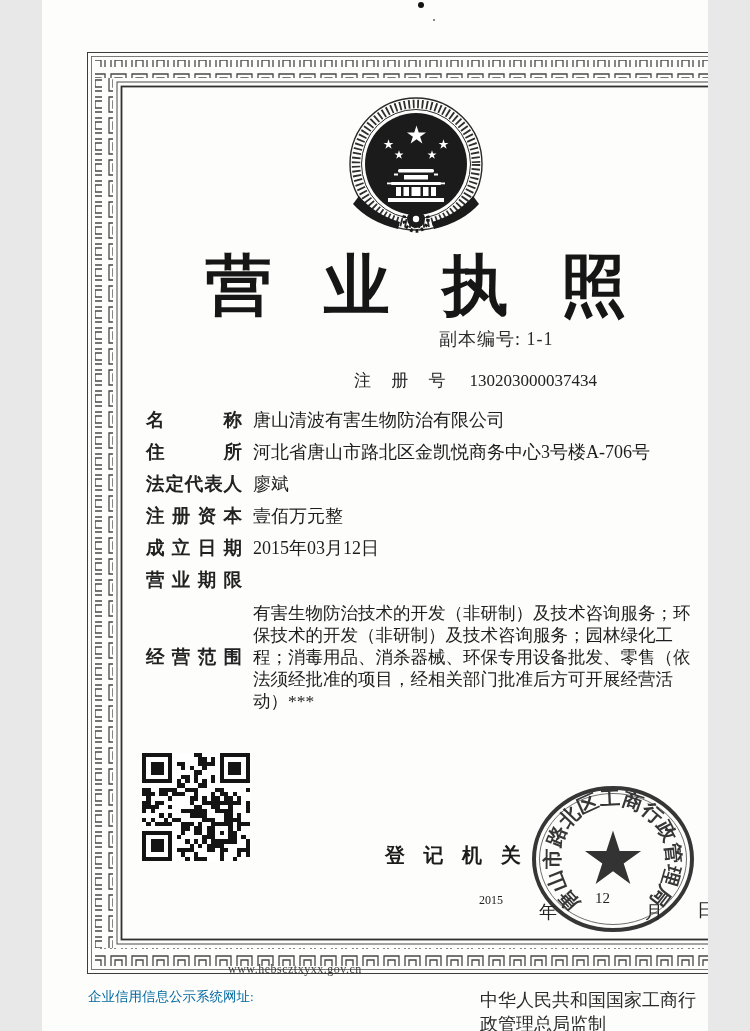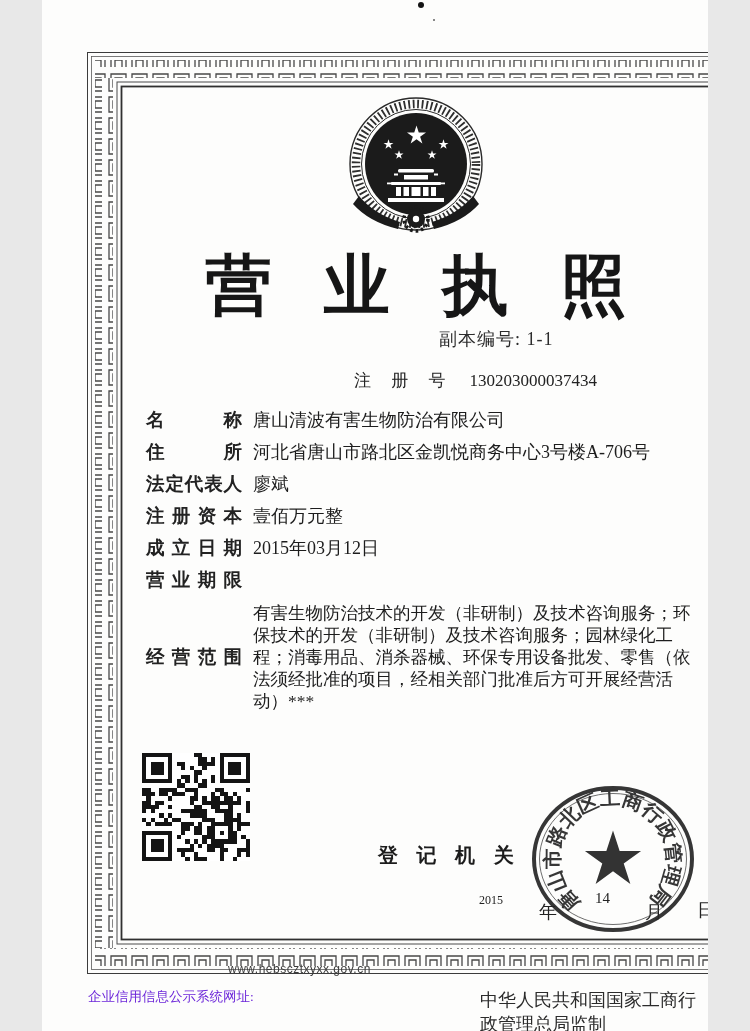--- a/index.html
+++ b/index.html
@@ -30,7 +30,7 @@
   .frow.scope .fvalue{font-size:17.5px;line-height:22px;}
   
   #qr{left:100px;top:753px;}
-  #registrar{left:336px;top:842px;font-family:"Liberation Sans",sans-serif;
+  #registrar{left:343px;top:842px;font-family:"Liberation Sans",sans-serif;
              font-weight:bold;font-size:20px;word-spacing:13px;color:#1c1c1c;}
   .dateitem{font-size:12px;color:#222;}
   #d-year{left:437px;top:893px;}

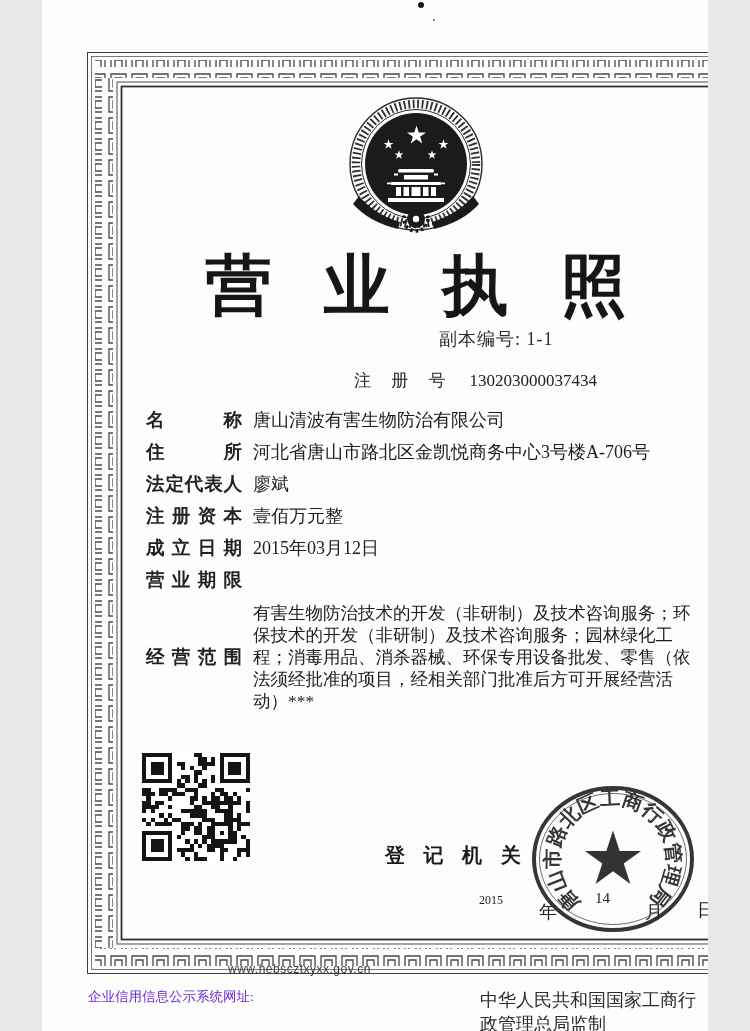--- a/index.html
+++ b/index.html
@@ -464,7 +464,7 @@
   <div id="registrar" class="abs">登 记 机 关</div>
   <div id="d-year" class="abs dateitem">2015</div>
   <div id="d-year-s" class="abs dateitem">年</div>
-  <div id="d-month" class="abs dateitem">14</div>
+  <div id="d-month" class="abs dateitem">12</div>
   <div id="d-month-s" class="abs dateitem">月</div>
   <div id="d-day-s" class="abs dateitem">日</div>
 

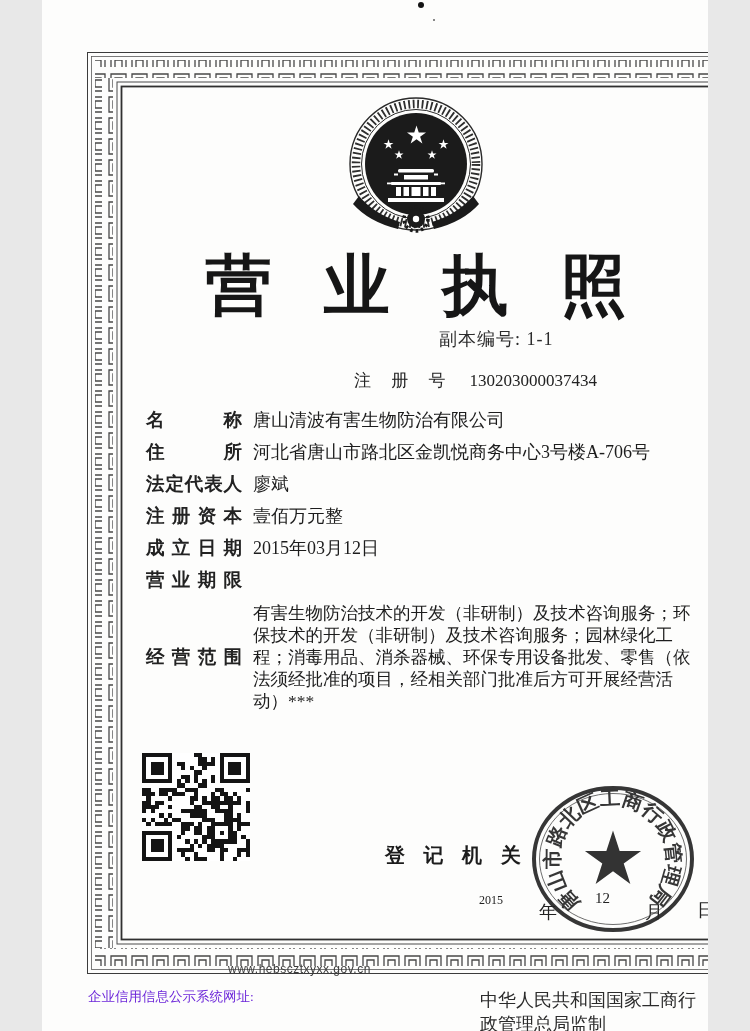--- a/index.html
+++ b/index.html
@@ -41,7 +41,7 @@
   #seal{left:485px;top:775px;}
   
   #f-left{left:46px;top:988px;font-size:13.5px;color:#6d28d9;}
-  #f-url{left:186px;top:962px;font-family:Liberation Sans, sans-serif;
+  #f-url{left:186px;top:962px;font-family:Liberation Serif, serif;
          font-size:12px;color:#3d3d3d;letter-spacing:0.5px;}
   #f-right{left:438px;top:988px;font-size:18px;color:#2b2b2b;}
   

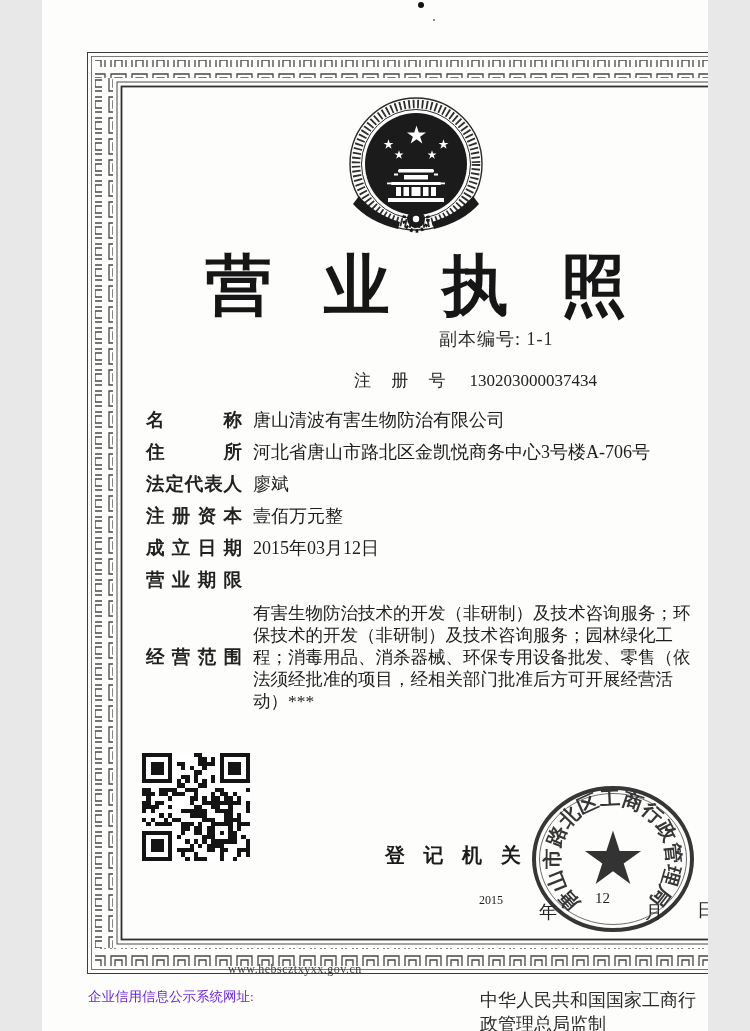--- a/index.html
+++ b/index.html
@@ -40,7 +40,7 @@
   #d-day-s{left:655px;top:898px;font-size:18px;}
   #seal{left:485px;top:775px;}
   
-  #f-left{left:46px;top:988px;font-size:13.5px;color:#6d28d9;}
+  #f-left{left:46px;top:988px;font-size:13.5px;color:#0369a1;}
   #f-url{left:186px;top:962px;font-family:Liberation Serif, serif;
          font-size:12px;color:#3d3d3d;letter-spacing:0.5px;}
   #f-right{left:438px;top:988px;font-size:18px;color:#2b2b2b;}

